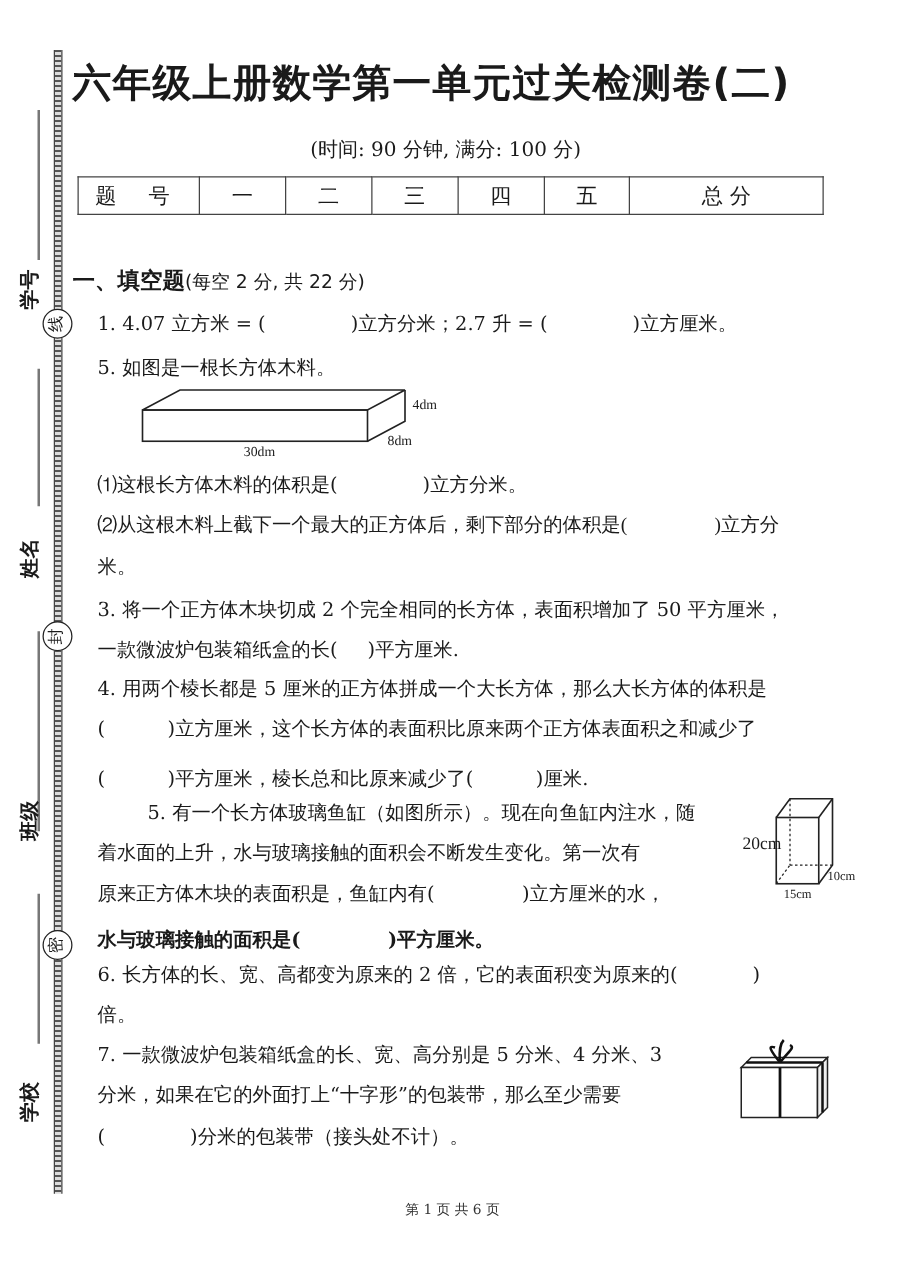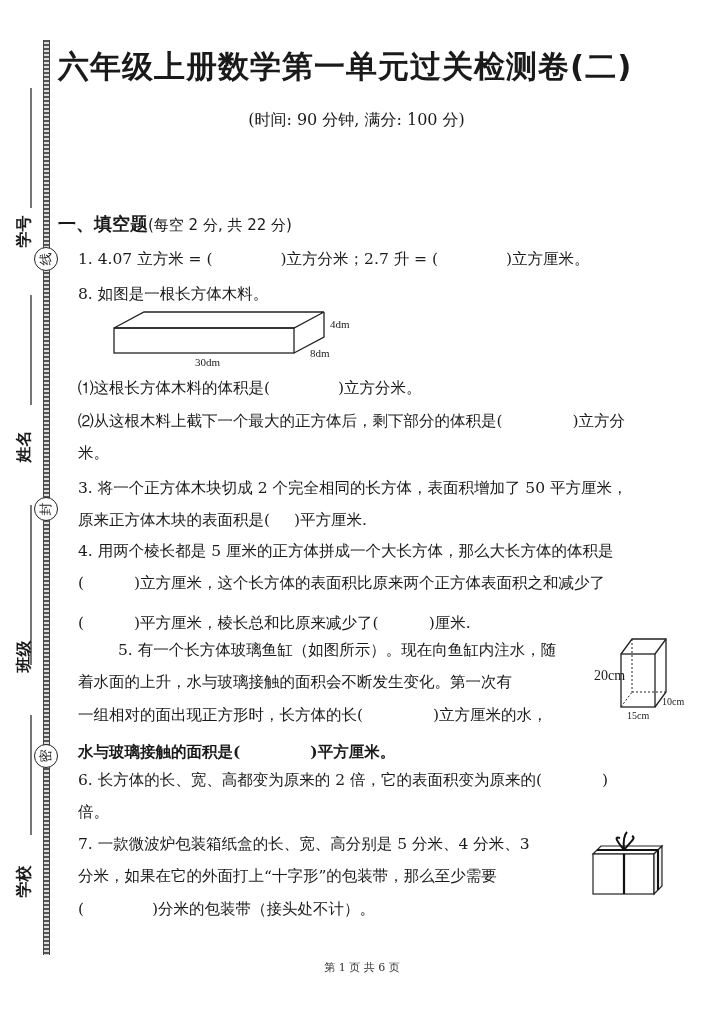--- a/index.html
+++ b/index.html
@@ -60,6 +60,15 @@
 
 <table class="score">
   <tbody>
+      <tr>
+    <td>题 号</td>
+    <td>一</td>
+    <td>二</td>
+    <td>三</td>
+    <td>四</td>
+    <td>五</td>
+    <td>总 分</td>
+  </tr>
 </tbody>
   </table>
 

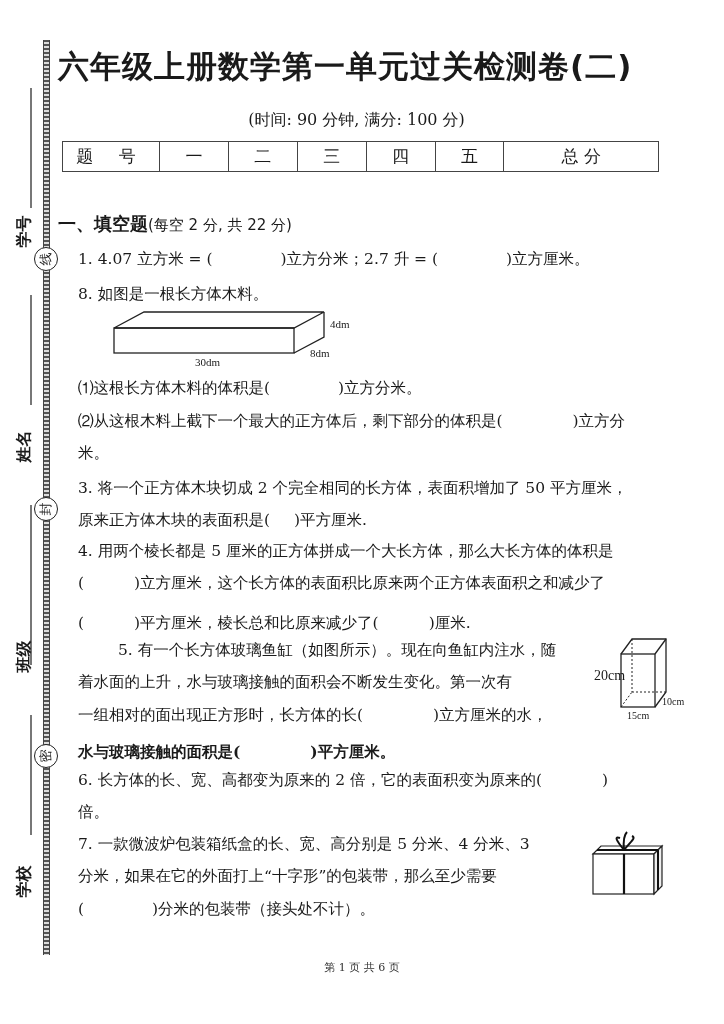--- a/index.html
+++ b/index.html
@@ -80,7 +80,7 @@
   <span>1.  4.07 立方米 = (</span><span class="blank" style="width:68px"></span><span>)立方分米；2.7 升 = (</span><span class="blank" style="width:68px"></span><span>)立方厘米。</span>
 </div>
 
-<div class="line" style="top:284px;">8.  如图是一根长方体木料。</div>
+<div class="line" style="top:284px;">5.  如图是一根长方体木料。</div>
 <svg style="left:112px;top:310px;" width="215" height="50">
   <polygon points="2,18 32,2 212,2 182,18" fill="none" stroke="#222" stroke-width="1.3"></polygon>
   <rect x="2" y="18" width="180" height="25" fill="none" stroke="#222" stroke-width="1.3"></rect>

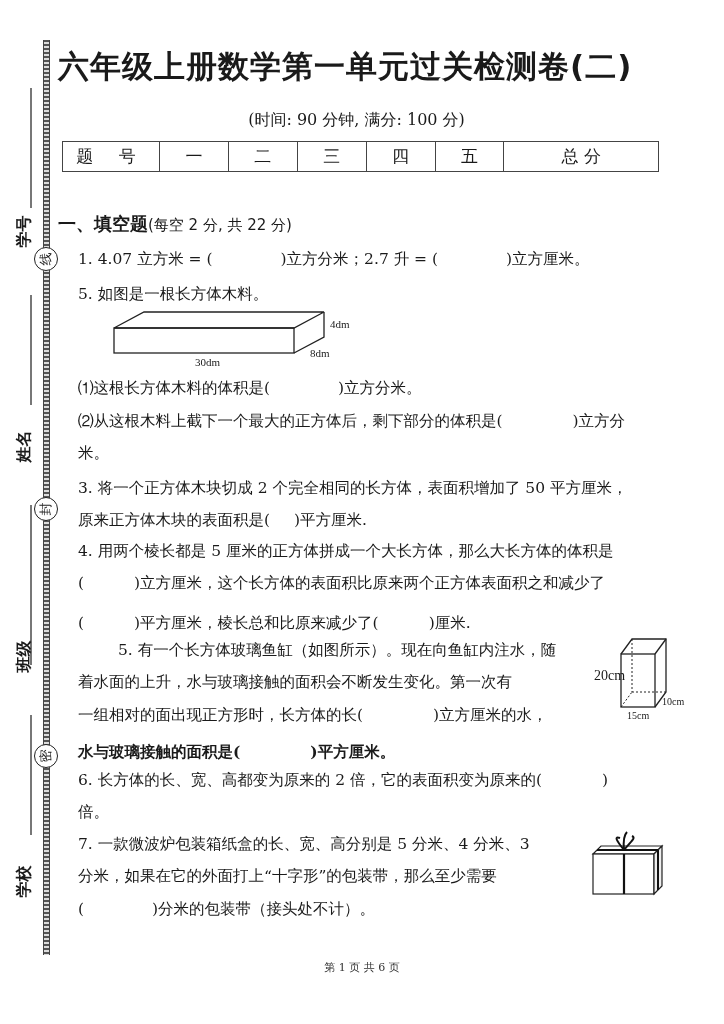--- a/index.html
+++ b/index.html
@@ -93,7 +93,7 @@
 <div class="line" style="top:378px;">
   <span>⑴这根长方体木料的体积是(</span><span class="blank" style="width:68px"></span><span>)立方分米。</span>
 </div>
-<div class="line" style="top:411px;">
+<div class="line" style="top:411px;font-family:Liberation Serif, serif;">
   <span>⑵从这根木料上截下一个最大的正方体后，剩下部分的体积是(</span><span class="blank" style="width:70px"></span><span>)立方分</span>
 </div>
 <div class="line" style="top:443px;">米。</div>

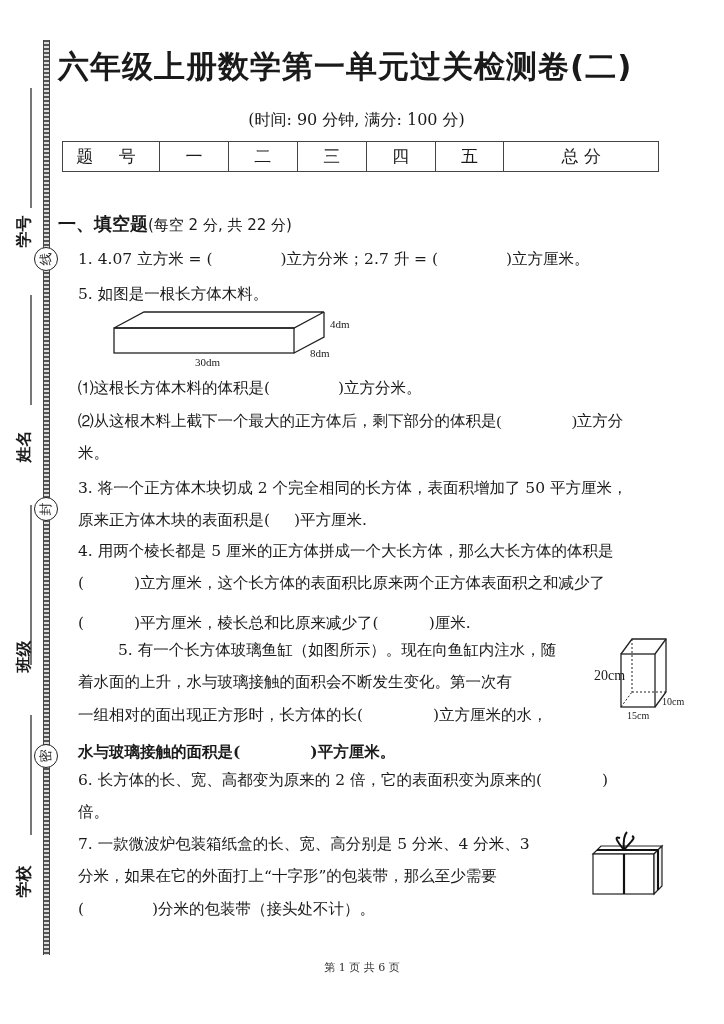--- a/index.html
+++ b/index.html
@@ -100,7 +100,7 @@
 
 <div class="line" style="top:478px;">3.  将一个正方体木块切成 2 个完全相同的长方体，表面积增加了 50 平方厘米，</div>
 <div class="line" style="top:510px;">
-  <span>原来正方体木块的表面积是(</span><span class="blank" style="width:24px"></span><span>)平方厘米.</span>
+  <span>一款微波炉包装箱纸盒的长(</span><span class="blank" style="width:24px"></span><span>)平方厘米.</span>
 </div>
 
 <div class="line" style="top:541px;">4.  用两个棱长都是 5 厘米的正方体拼成一个大长方体，那么大长方体的体积是</div>

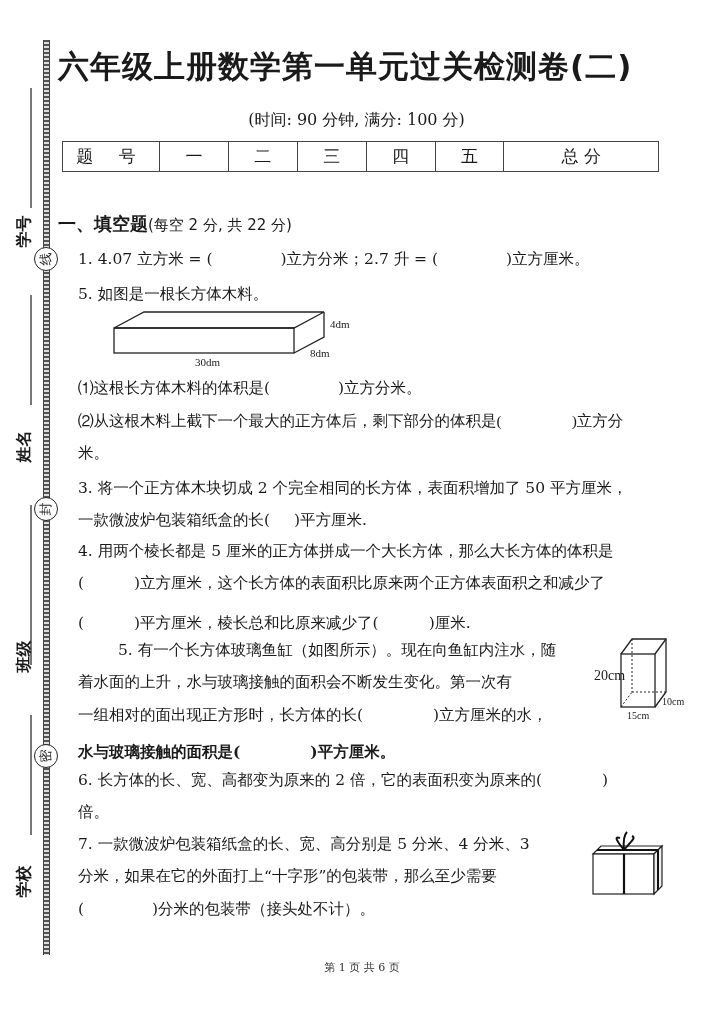--- a/index.html
+++ b/index.html
@@ -114,7 +114,7 @@
 <div class="line" style="top:640px;margin-left:40px;">5.  有一个长方体玻璃鱼缸（如图所示）。现在向鱼缸内注水，随</div>
 <div class="line" style="top:672px;text-align:center;">着水面的上升，水与玻璃接触的面积会不断发生变化。第一次有</div>
 <div class="line" style="top:705px;">
-  <span>一组相对的面出现正方形时，长方体的长(</span><span class="blank" style="width:70px"></span><span>)立方厘米的水，</span>
+  <span>原来正方体木块的表面积是，鱼缸内有(</span><span class="blank" style="width:70px"></span><span>)立方厘米的水，</span>
 </div>
 <div class="line" style="top:742px;font-weight:bold;">
   <span>水与玻璃接触的面积是(</span><span class="blank" style="width:70px"></span><span>)平方厘米。</span>

